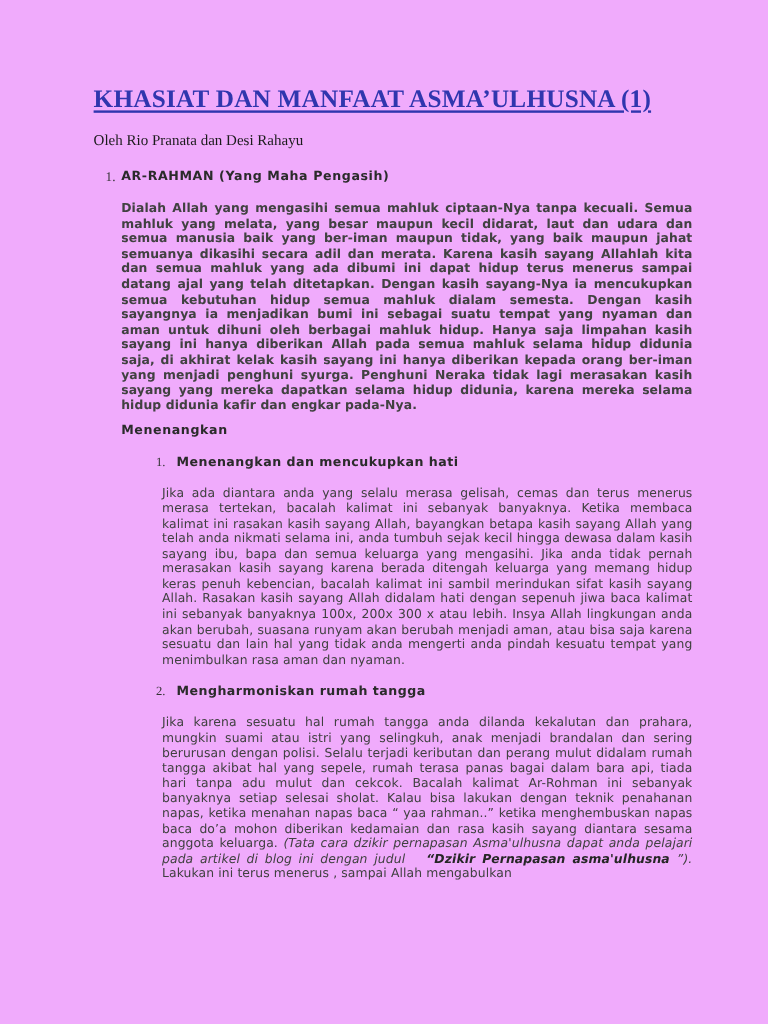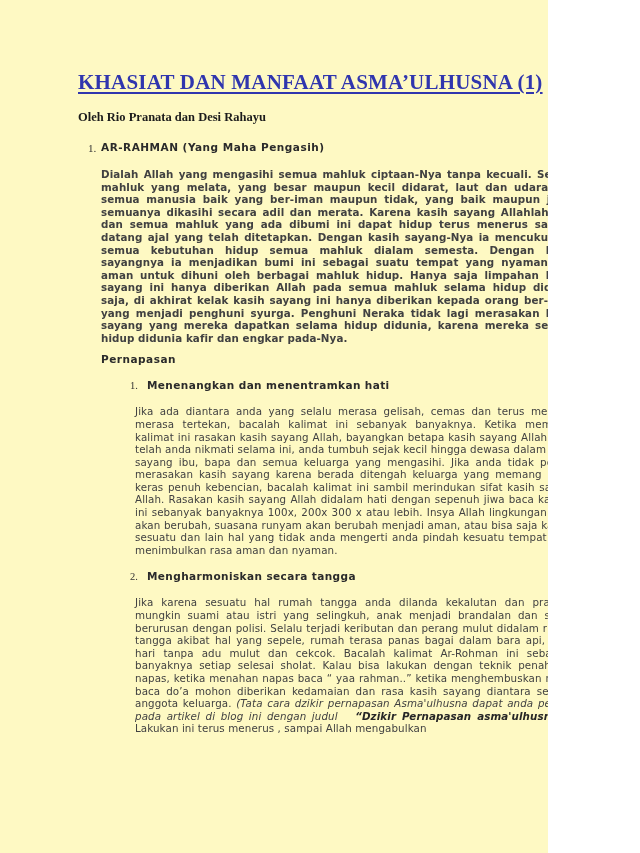--- a/index.html
+++ b/index.html
@@ -10,8 +10,8 @@
   }
   .page {
     position: relative;
-    width: 548px; height: 853px;
-    background: #fef9c3;
+    width: 640px; height: 853px;
+    background: #f0abfc;
     overflow: hidden;
   }
   .content {

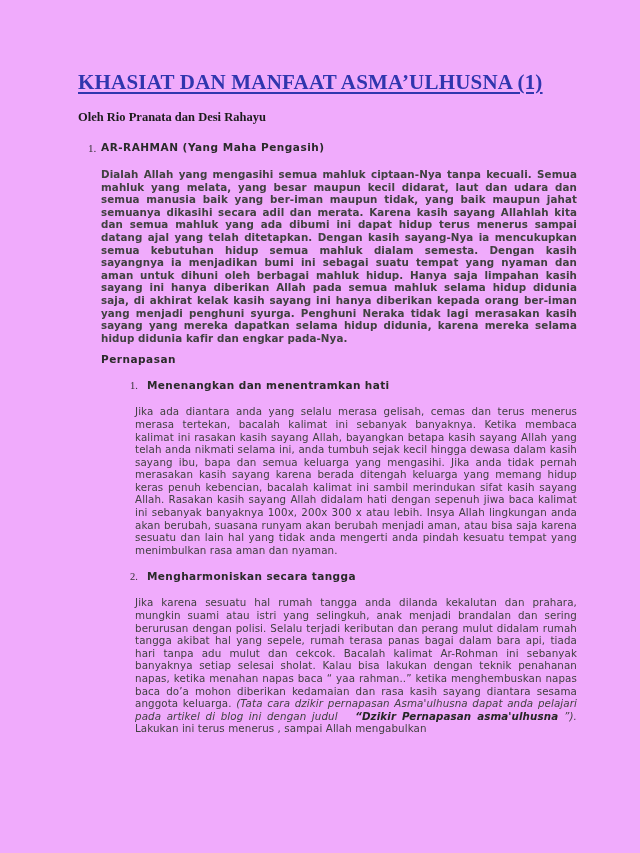--- a/index.html
+++ b/index.html
@@ -34,7 +34,7 @@
   .byline {
     margin-top: 16px;
     font-family: "Liberation Serif", serif;
-    font-weight: bold;
+    font-weight: normal;
     font-size: 12.5px;
     color: #1c1c1c;
   }

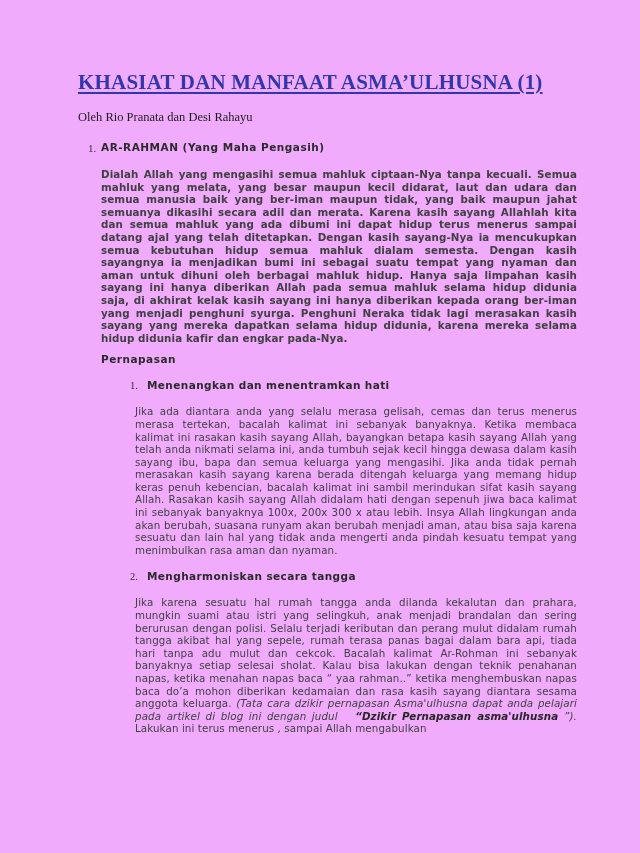--- a/index.html
+++ b/index.html
@@ -93,7 +93,7 @@
 
     <p class="para p-l1">Dialah Allah yang mengasihi semua mahluk ciptaan-Nya tanpa kecuali. Semua mahluk yang melata, yang besar maupun kecil didarat, laut dan udara dan semua manusia baik yang ber-iman maupun tidak, yang baik maupun jahat semuanya dikasihi secara adil dan merata. Karena kasih sayang Allahlah kita dan semua mahluk yang ada dibumi ini dapat hidup terus menerus sampai datang ajal yang telah ditetapkan. Dengan kasih sayang-Nya ia mencukupkan semua kebutuhan hidup semua mahluk dialam semesta. Dengan kasih sayangnya ia menjadikan bumi ini sebagai suatu tempat yang nyaman dan aman untuk dihuni oleh berbagai mahluk hidup. Hanya saja limpahan kasih sayang ini hanya diberikan Allah pada semua mahluk selama hidup didunia saja, di akhirat kelak kasih sayang ini hanya diberikan kepada orang ber-iman yang menjadi penghuni syurga. Penghuni Neraka tidak lagi merasakan kasih sayang yang mereka dapatkan selama hidup didunia, karena mereka selama hidup didunia kafir dan engkar pada-Nya.</p>
 
-    <div class="subhead">Pernapasan</div>
+    <div class="subhead">Menenangkan</div>
 
     <div class="l2">
       <div class="l2-num">1.</div>

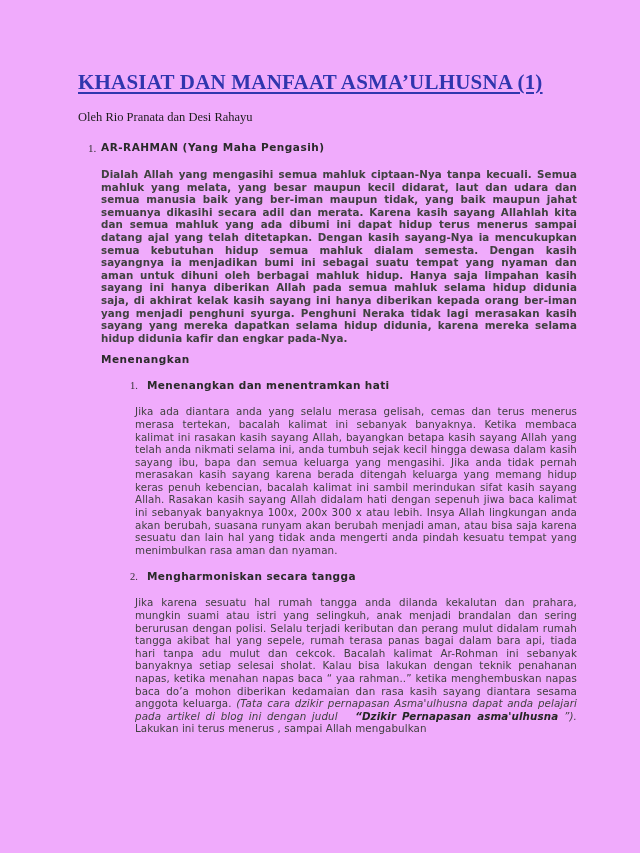--- a/index.html
+++ b/index.html
@@ -97,7 +97,7 @@
 
     <div class="l2">
       <div class="l2-num">1.</div>
-      <div class="h-l2">Menenangkan dan menentramkan hati</div>
+      <div class="h-l2">Menenangkan dan mencukupkan hati</div>
     </div>
 
     <p class="para p-l2"><span>Jika ada diantara anda yang selalu merasa gelisah, cemas dan terus menerus merasa tertekan, bacalah kalimat ini sebanyak banyaknya. Ketika membaca kalimat ini rasakan kasih sayang Allah, bayangkan betapa kasih sayang Allah yang telah anda nikmati selama ini, anda tumbuh sejak kecil hingga dewasa dalam kasih sayang ibu, bapa dan semua keluarga yang mengasihi. Jika anda tidak pernah merasakan kasih sayang karena berada ditengah keluarga yang memang hidup keras penuh kebencian, bacalah kalimat ini sambil merindukan sifat kasih sayang Allah. Rasakan kasih sayang Allah didalam hati dengan sepenuh jiwa baca kalimat ini sebanyak banyaknya 100x, 200x 300 x atau lebih. Insya Allah lingkungan anda akan berubah, suasana runyam akan berubah menjadi aman, atau bisa saja karena sesuatu dan lain hal yang tidak anda mengerti anda pindah kesuatu tempat yang menimbulkan rasa aman dan nyaman.</span></p>

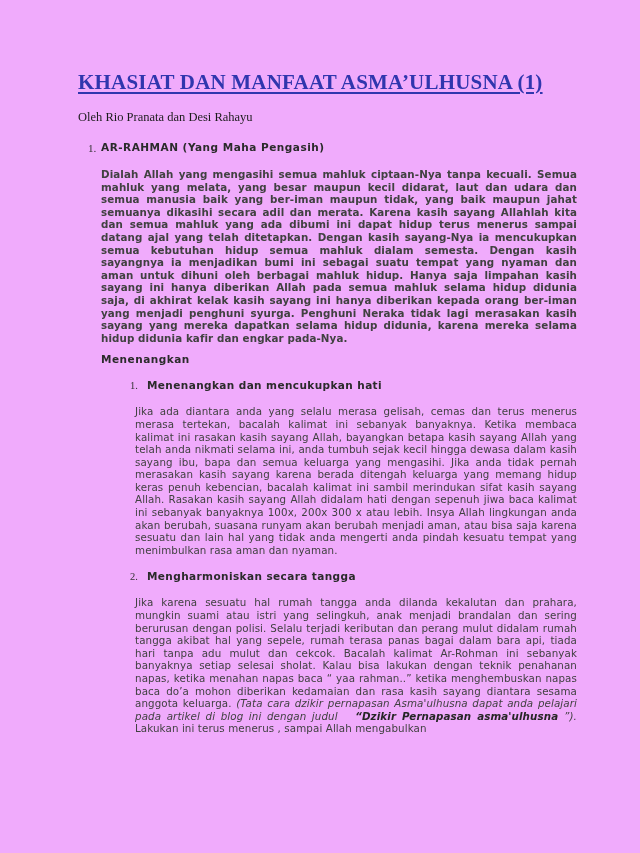--- a/index.html
+++ b/index.html
@@ -104,7 +104,7 @@
 
     <div class="l2">
       <div class="l2-num">2.</div>
-      <div class="h-l2">Mengharmoniskan secara tangga</div>
+      <div class="h-l2">Mengharmoniskan rumah tangga</div>
     </div>
 
     <p class="para p-l2"><span>Jika karena sesuatu hal rumah tangga anda dilanda kekalutan dan prahara, mungkin suami atau istri yang selingkuh, anak menjadi brandalan dan sering berurusan dengan polisi. Selalu terjadi keributan dan perang mulut didalam rumah tangga akibat hal yang sepele, rumah terasa panas bagai dalam bara api, tiada hari tanpa adu mulut dan cekcok. Bacalah kalimat Ar-Rohman ini sebanyak banyaknya setiap selesai sholat. Kalau bisa lakukan dengan teknik penahanan napas, ketika menahan napas baca “ yaa rahman..” ketika menghembuskan napas baca do’a mohon diberikan kedamaian dan rasa kasih sayang diantara sesama anggota keluarga. </span><span class="it">(Tata cara dzikir pernapasan Asma'ulhusna dapat anda pelajari pada artikel di blog ini dengan judul </span><span class="bit">“Dzikir Pernapasan asma'ulhusna </span><span class="it">”).</span><span> Lakukan ini terus menerus , sampai Allah mengabulkan</span></p>

